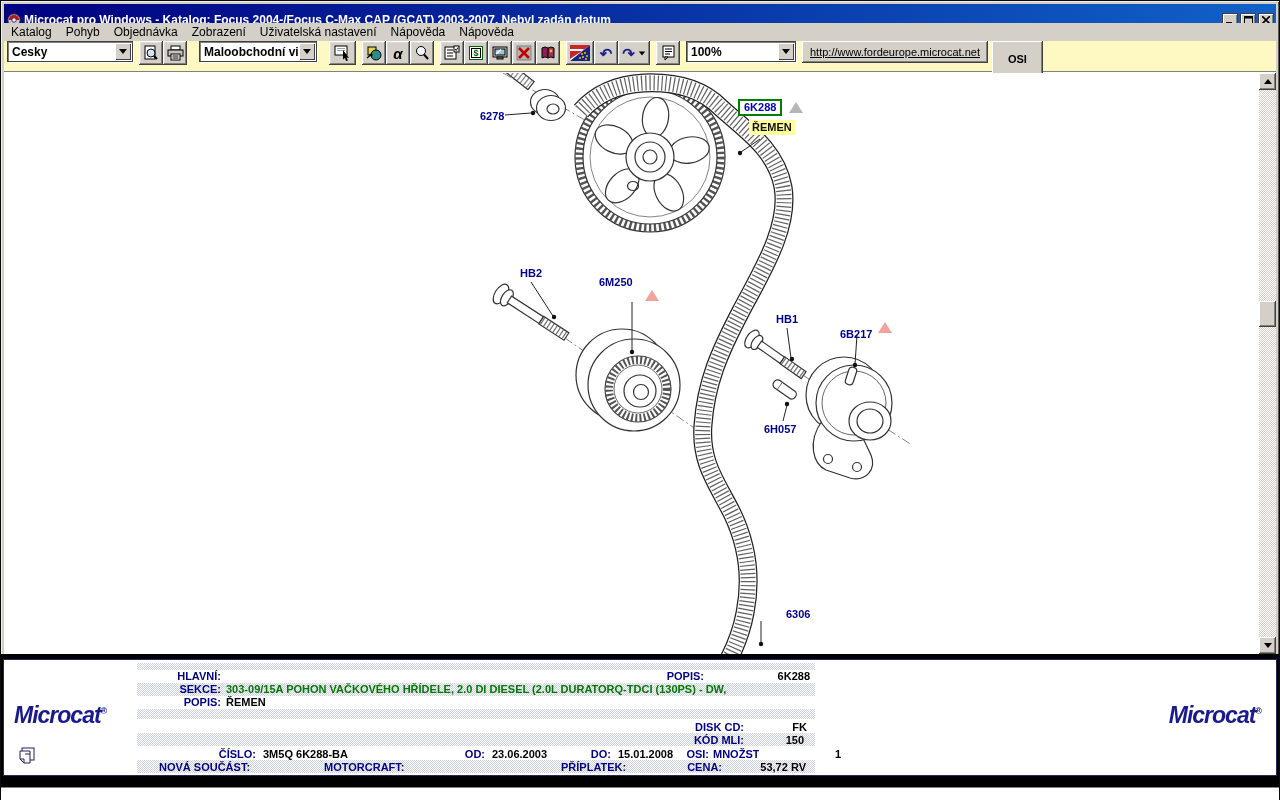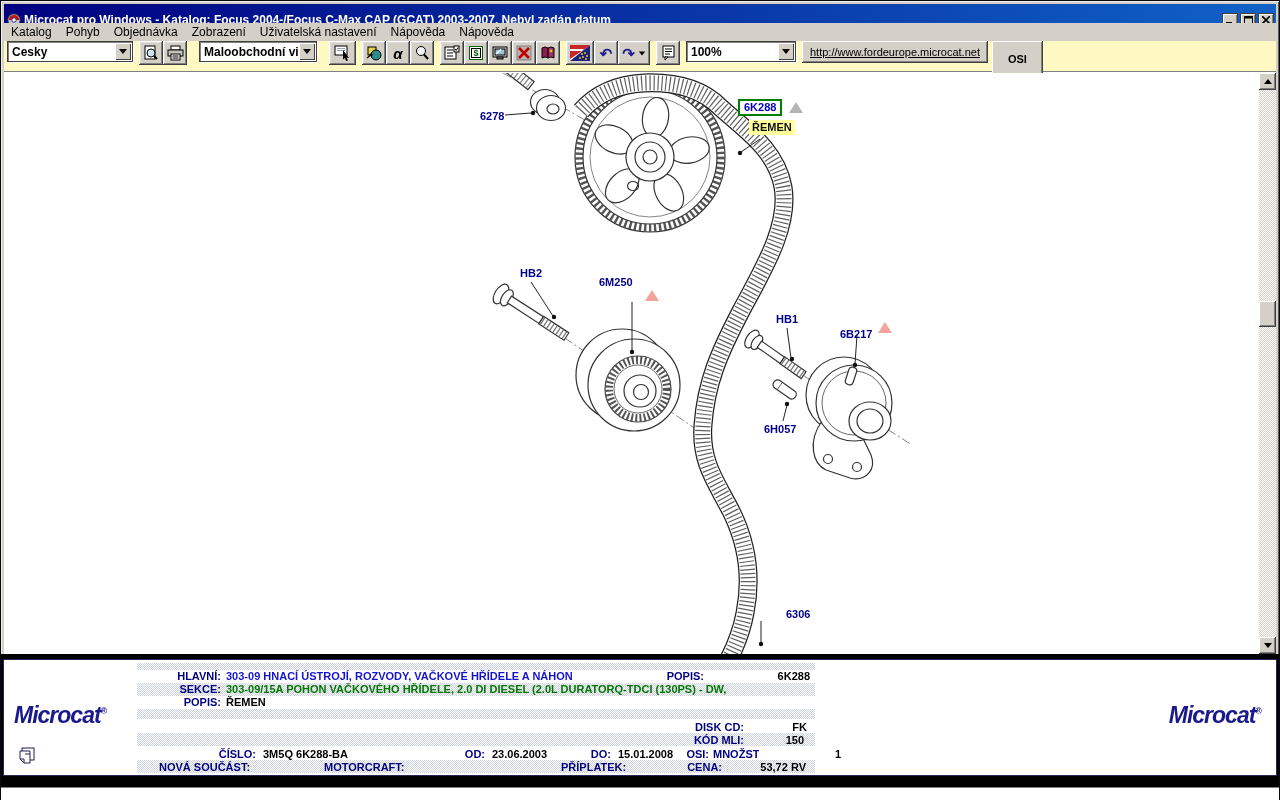--- a/index.html
+++ b/index.html
@@ -434,7 +434,6 @@
 
       <div class="prow" style="left:0; right:0; top:10px;">
         <span class="plabel" style="left:133px; width:84px;">HLAVNÍ:</span>
-        <span class="pval blue" style="left:222px;">303-09  HNACÍ ÚSTROJÍ, ROZVODY, VAČKOVÉ HŘÍDELE A NÁHON</span>
         <span class="plabel" style="left:660px; width:40px;">POPIS:</span>
         <span class="pval" style="left:740px; width:66px; text-align:right;">6K288</span>
       </div>

